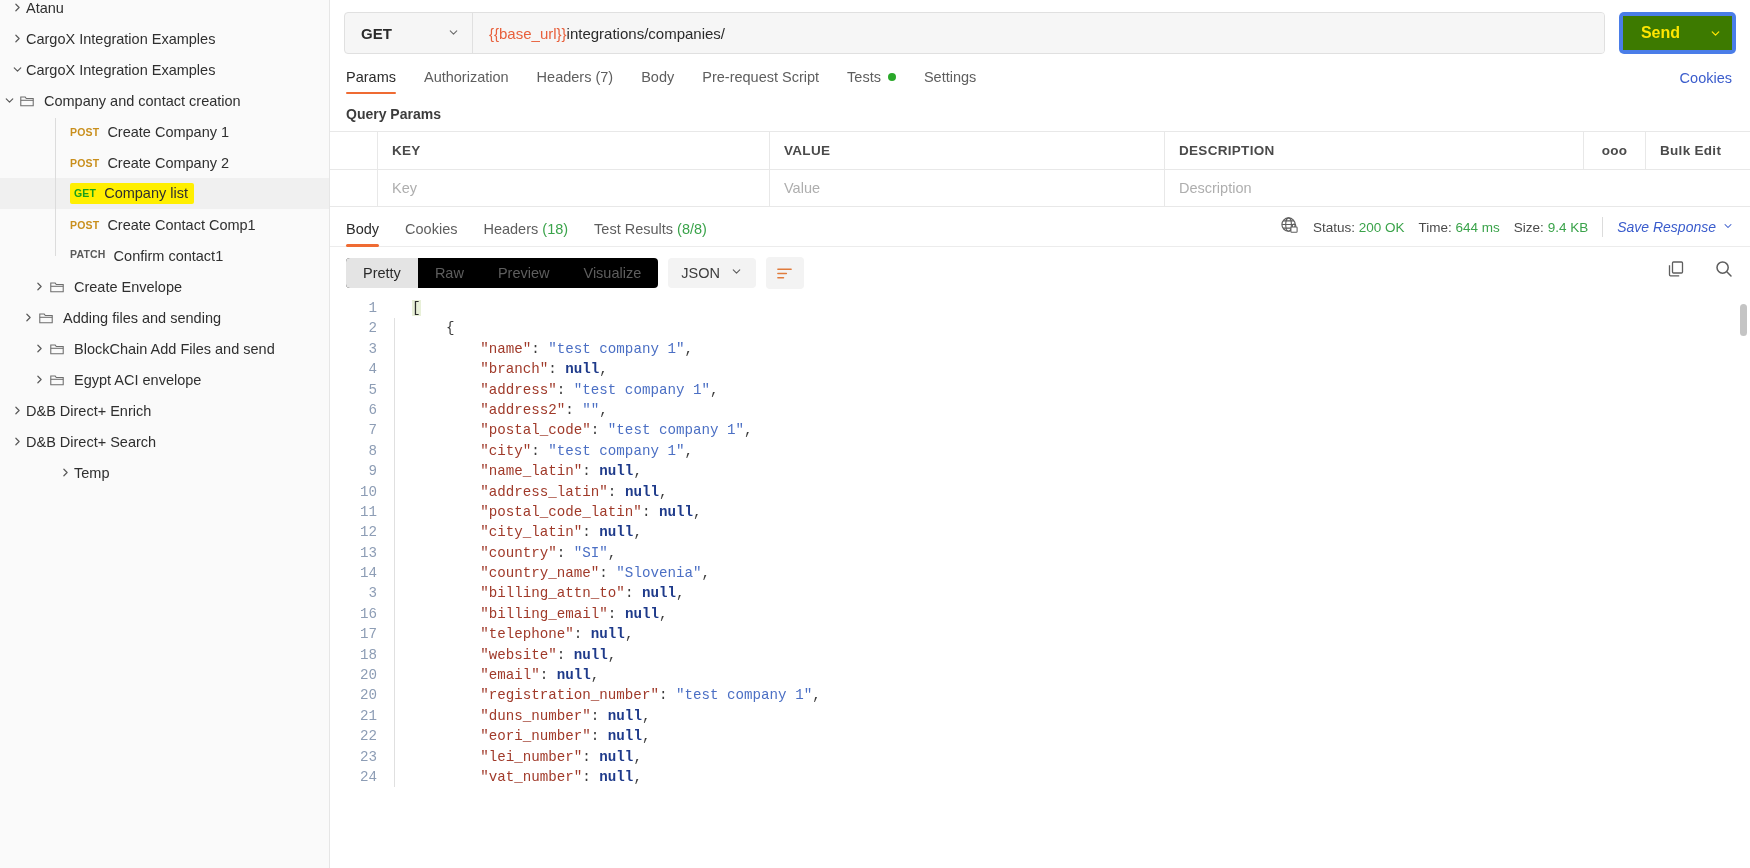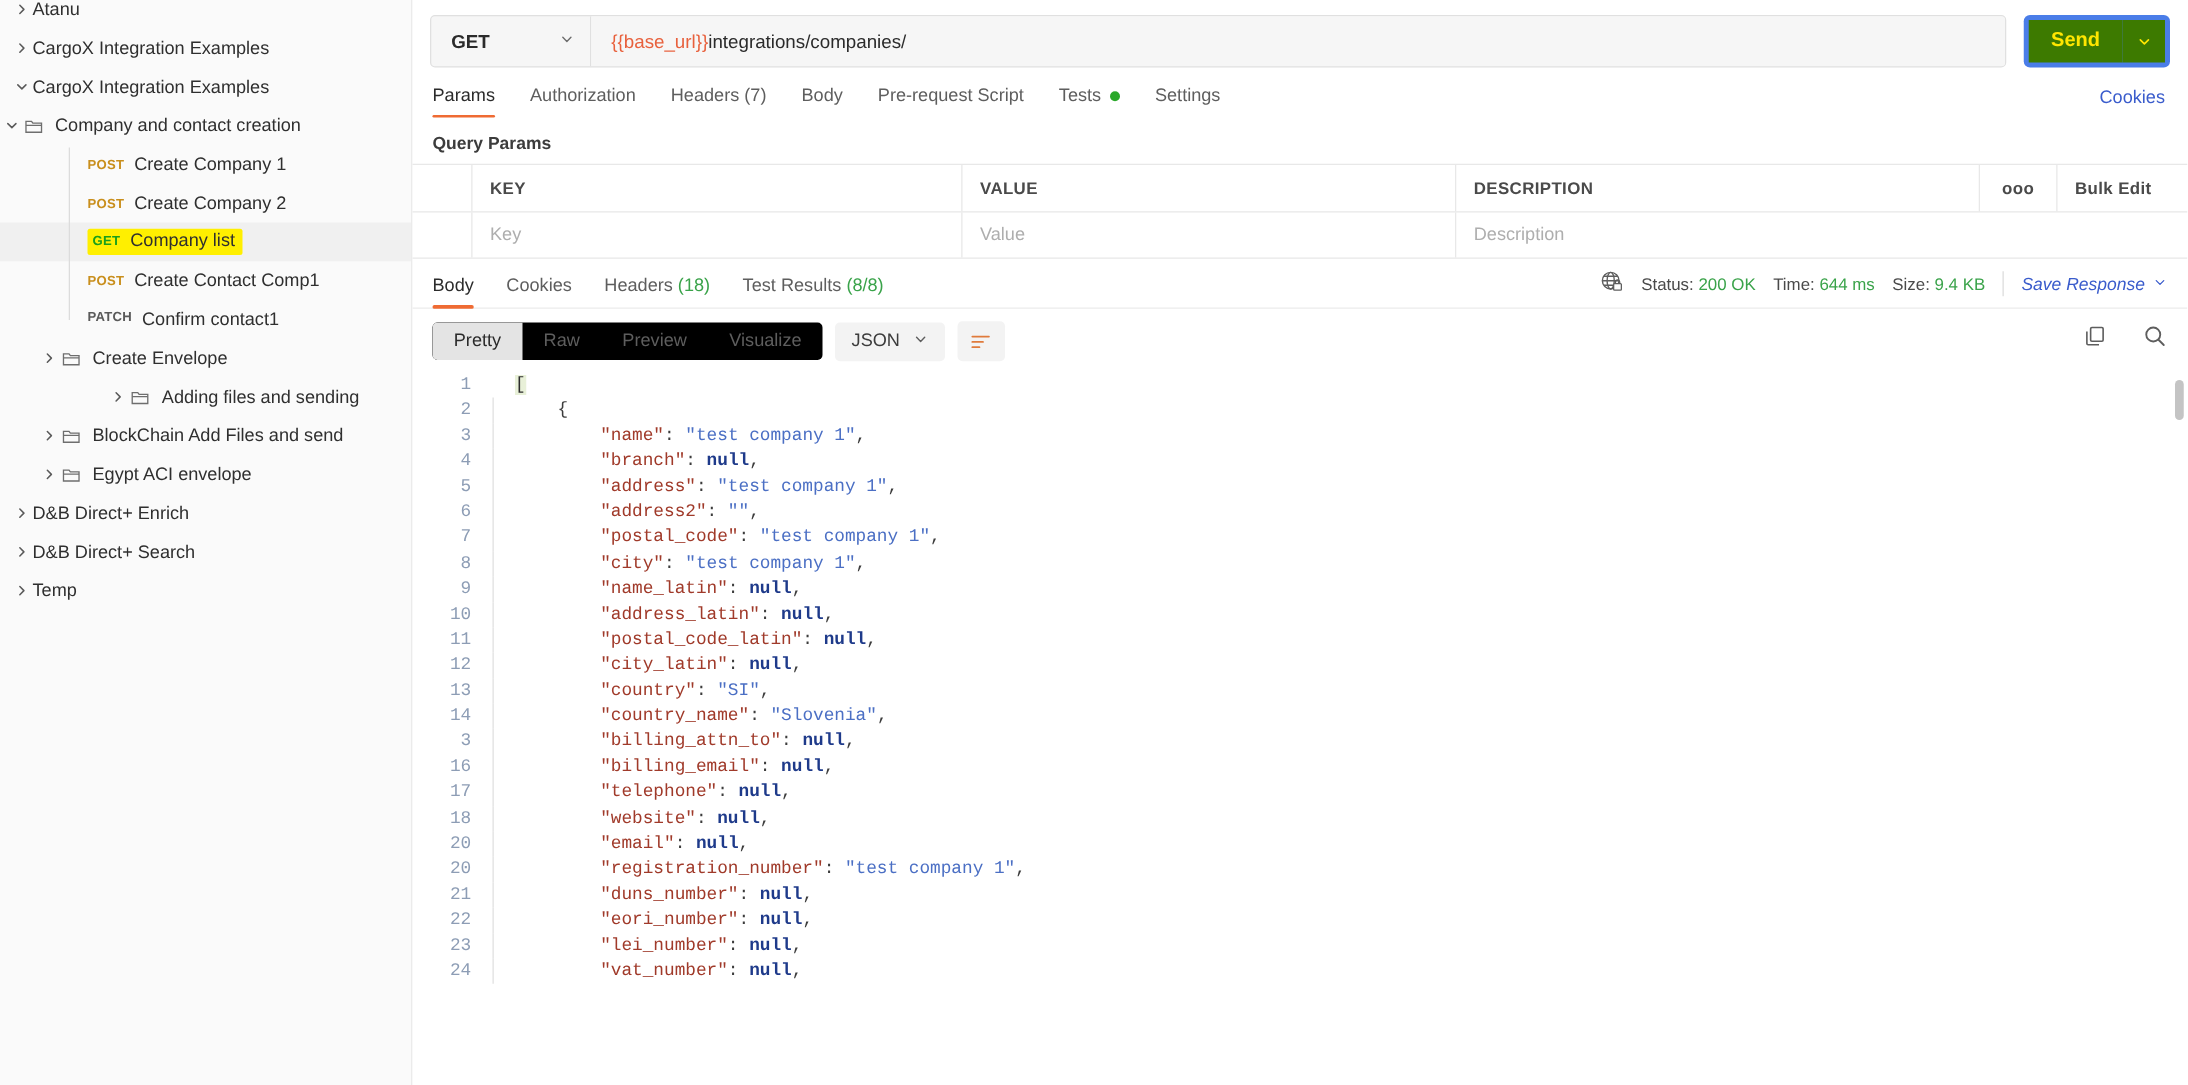--- a/index.html
+++ b/index.html
@@ -372,7 +372,7 @@
             <span class="label">Create Envelope</span>
           </span>
         </div>
-        <div class="row" style="padding-left: 44px; justify-content: center;">
+        <div class="row" style="padding-left: 19px;">
           <span class="caret">
             <svg width="13" height="13" viewBox="0 0 16 16">
               <path d="M6 4l4 4-4 4" stroke="currentColor" stroke-width="1.5" fill="none" stroke-linecap="round" stroke-linejoin="round"></path>

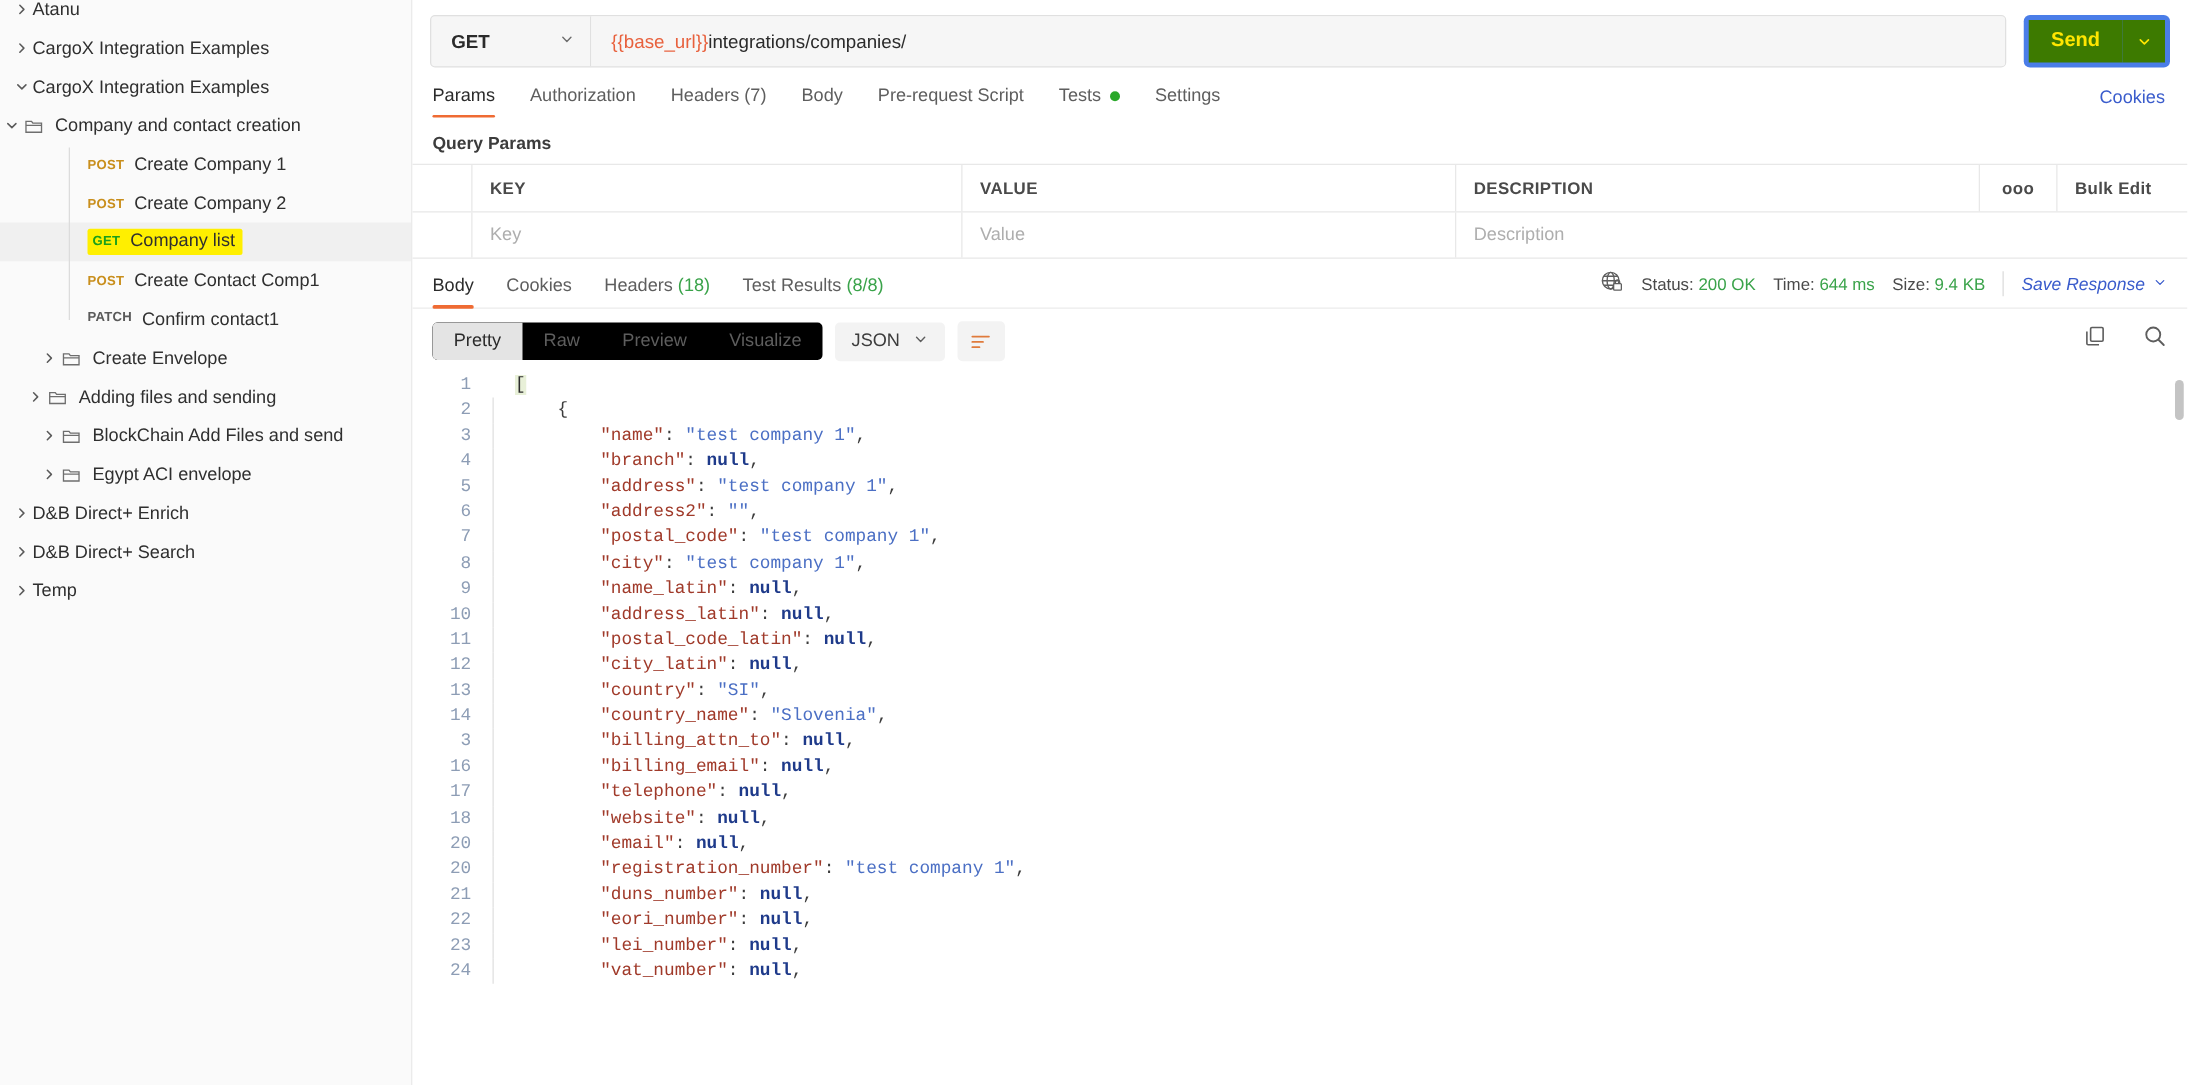--- a/index.html
+++ b/index.html
@@ -440,7 +440,7 @@
             <span class="label">D&amp;B Direct+ Search</span>
           </span>
         </div>
-        <div class="row" style="padding-left: 8px;">
+        <div class="row" style="padding-left: 8px; margin-left: 48px;">
           <span class="caret">
             <svg width="13" height="13" viewBox="0 0 16 16">
               <path d="M6 4l4 4-4 4" stroke="currentColor" stroke-width="1.5" fill="none" stroke-linecap="round" stroke-linejoin="round"></path>

